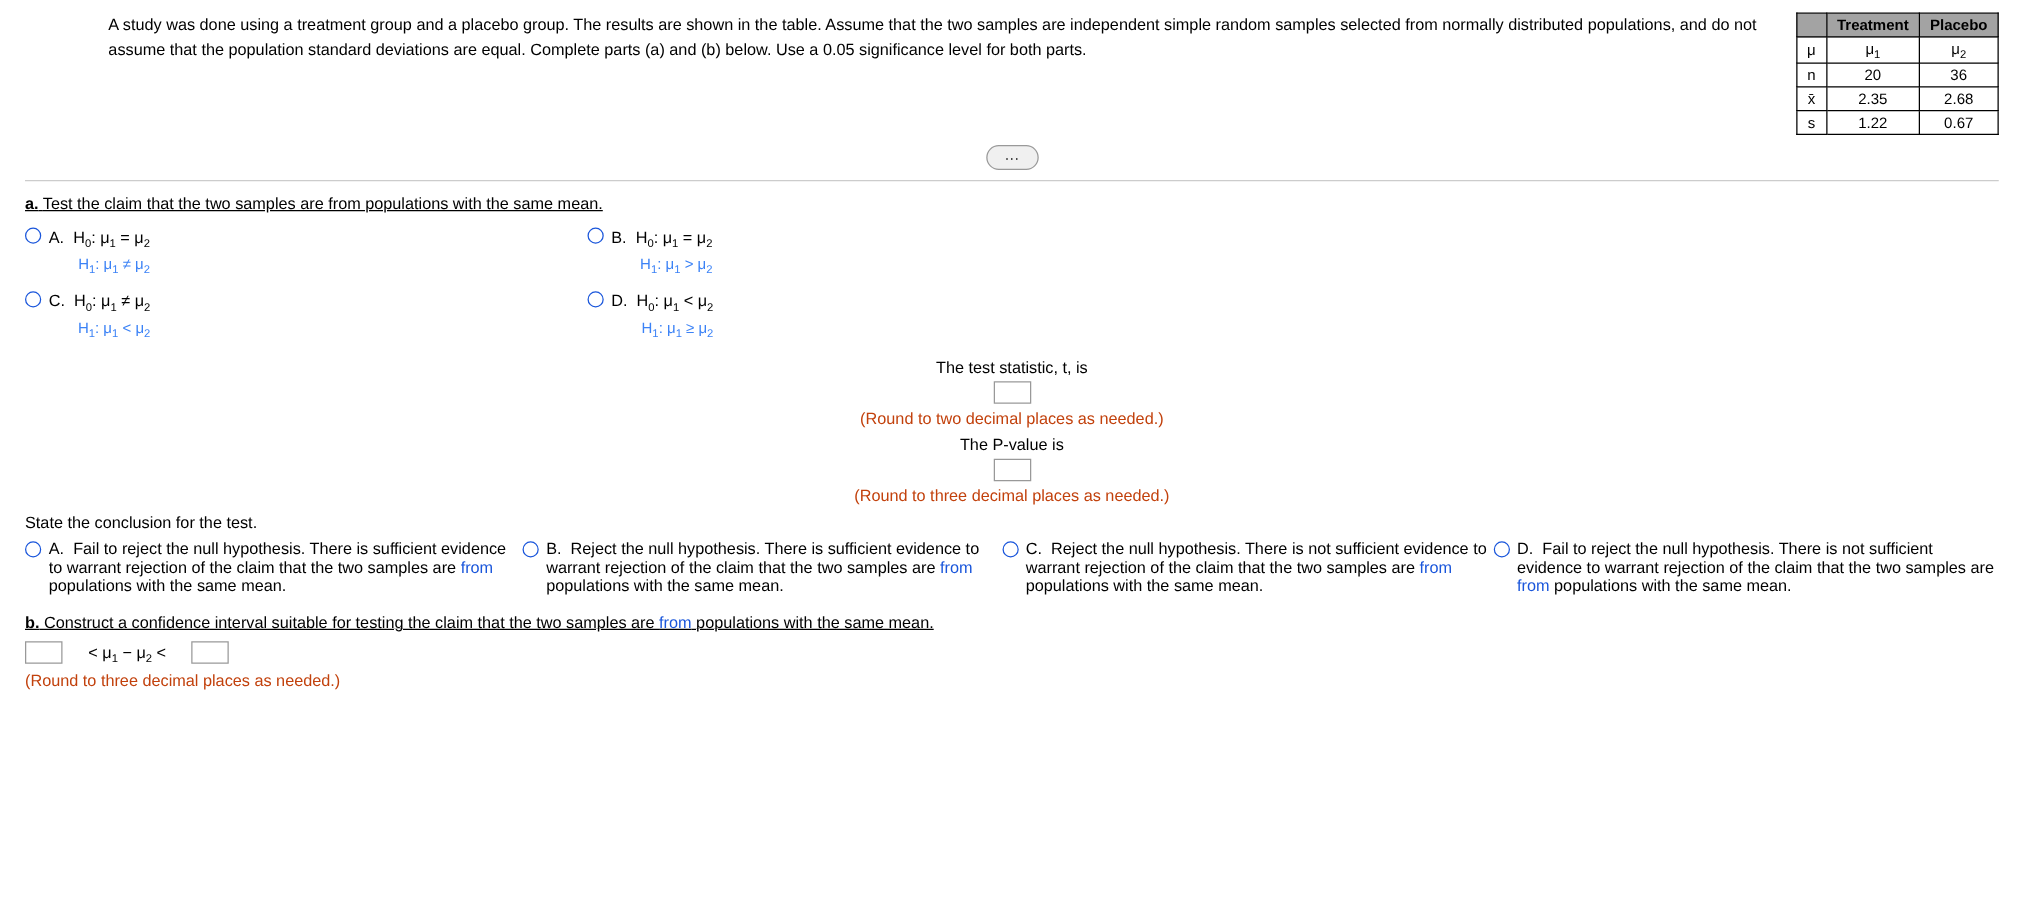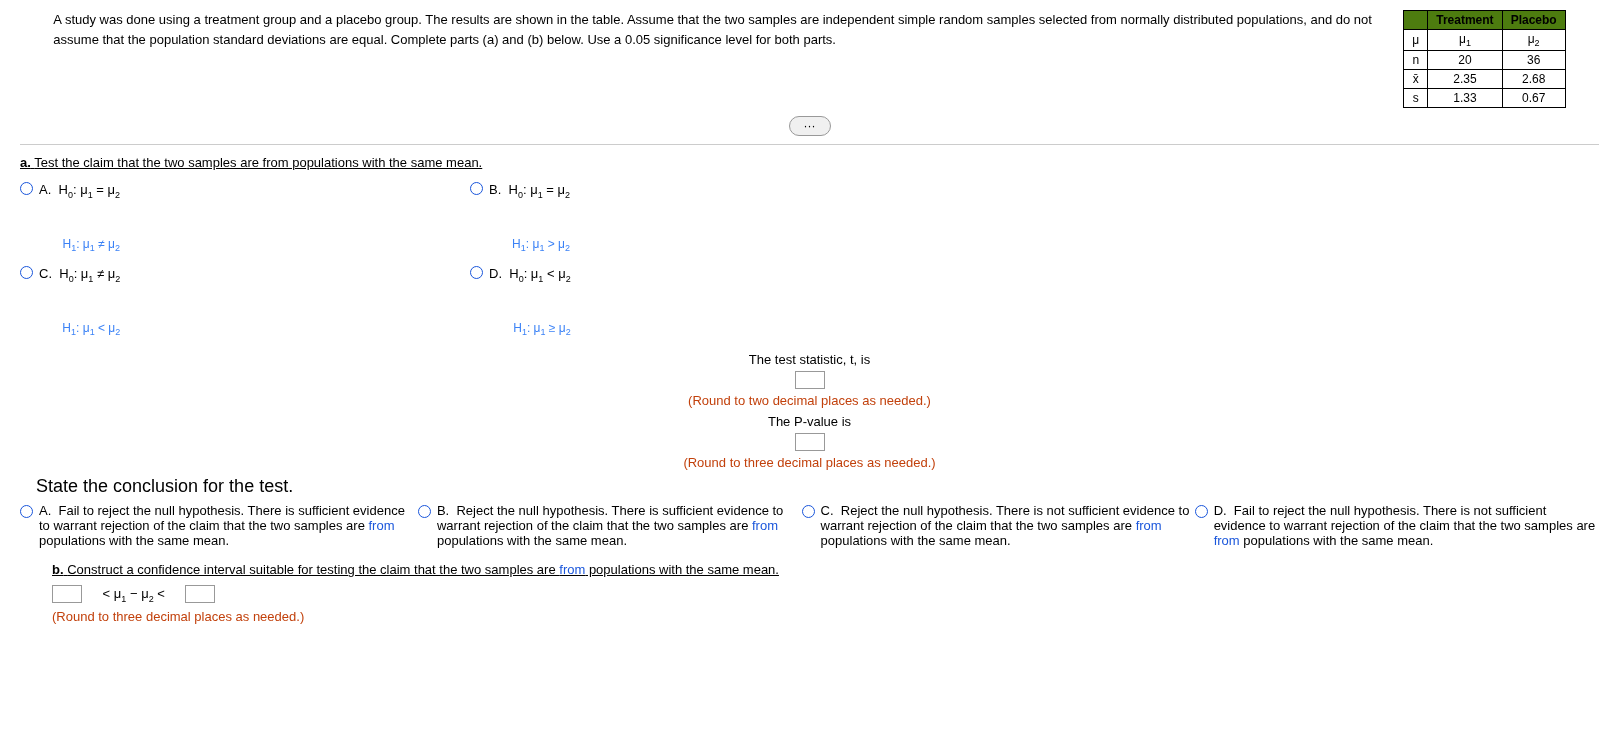--- a/index.html
+++ b/index.html
@@ -12,7 +12,7 @@
     }
     .top-section {
       display: flex;
-      justify-content: center;
+      justify-content: flex-end;
       align-items: flex-start;
       margin-bottom: 8px;
     }

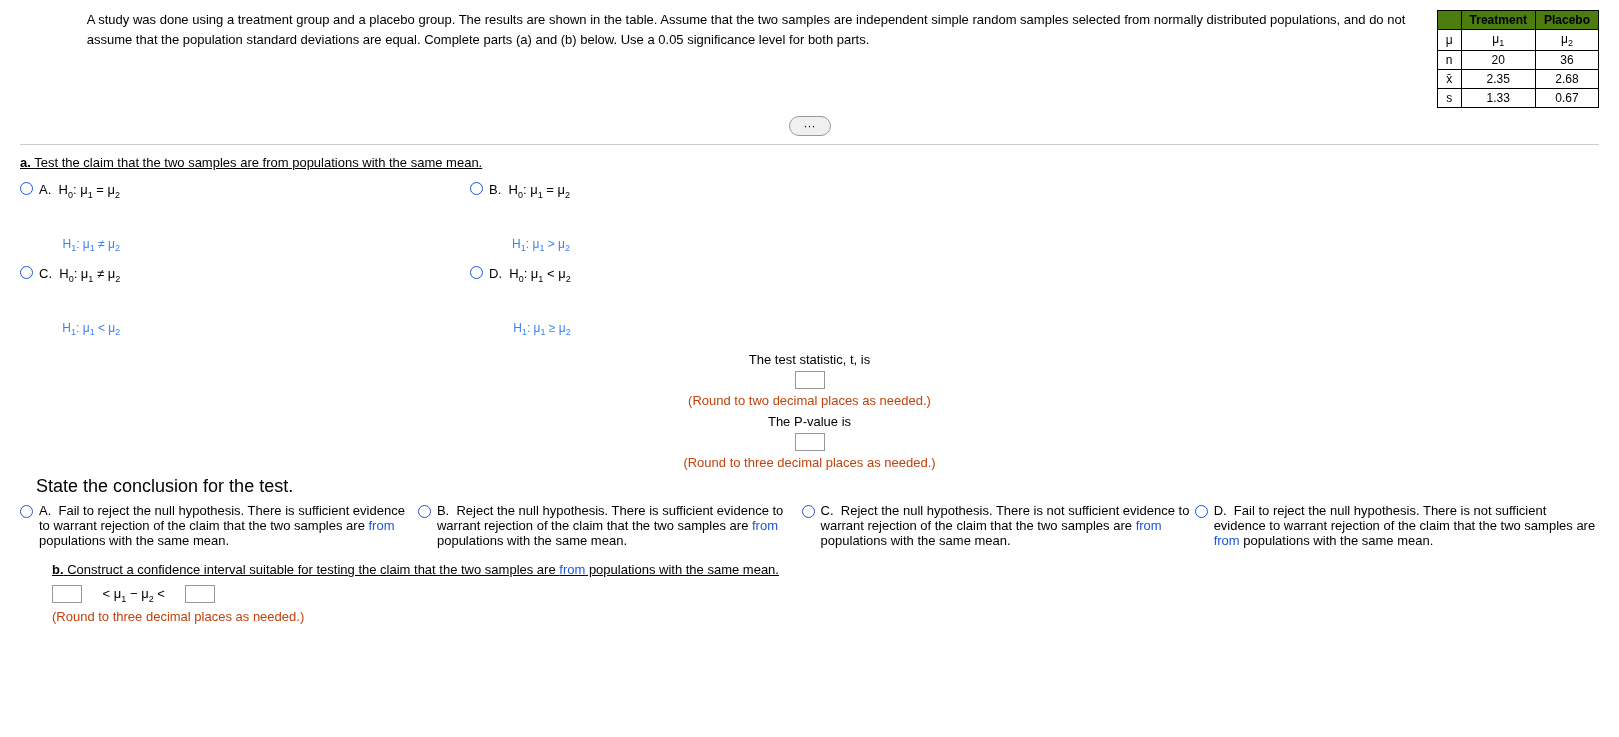--- a/index.html
+++ b/index.html
@@ -33,7 +33,7 @@
       text-align: center;
     }
     .data-table th {
-      background: #4d7c0f;
+      background: #a3a3a3;
       font-weight: bold;
     }
     .divider {

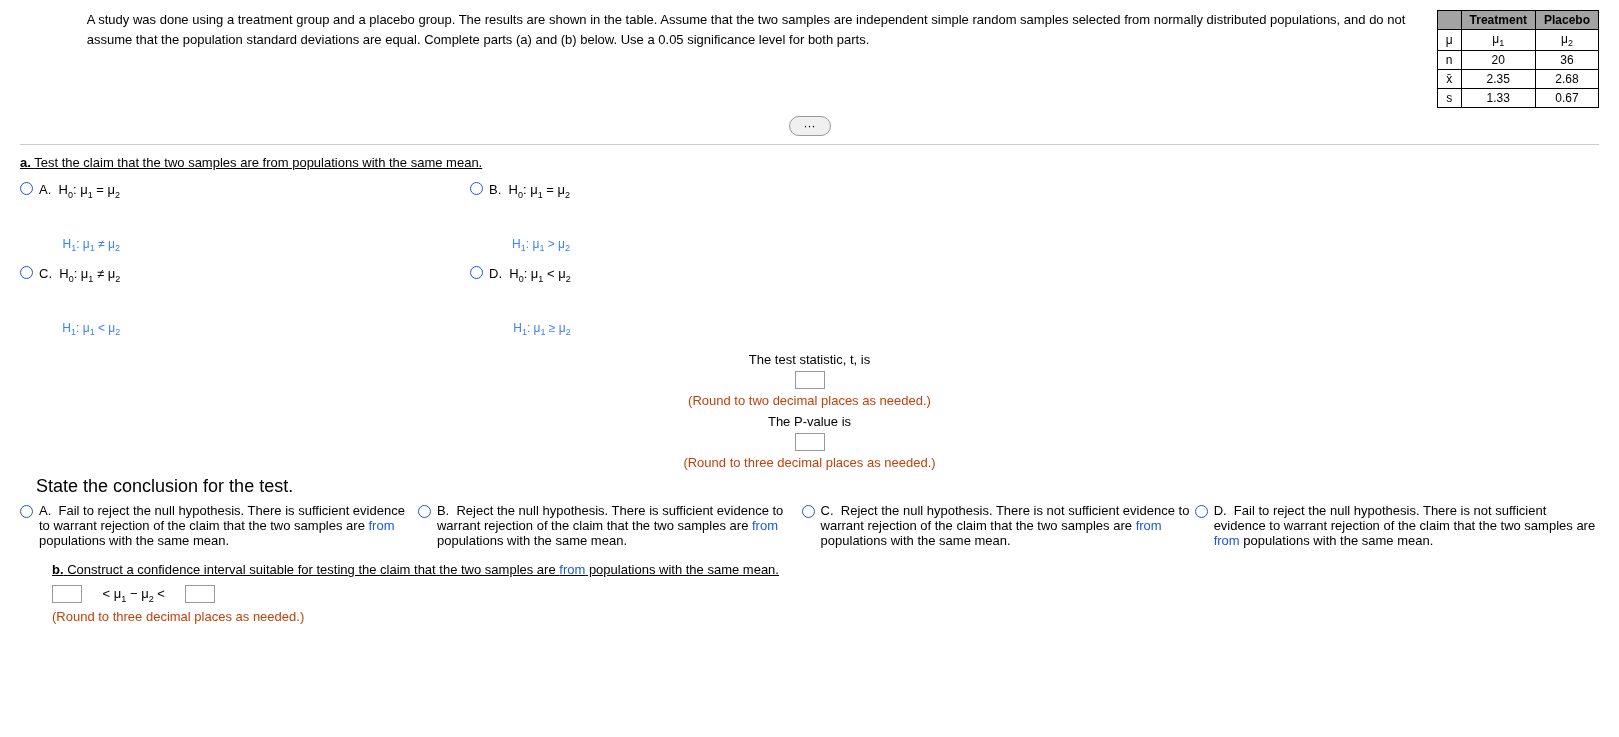--- a/index.html
+++ b/index.html
@@ -182,7 +182,7 @@
       </tr>
       <tr>
         <td>s</td>
-        <td>1.33</td>
+        <td>1.22</td>
         <td>0.67</td>
       </tr>
     </tbody>

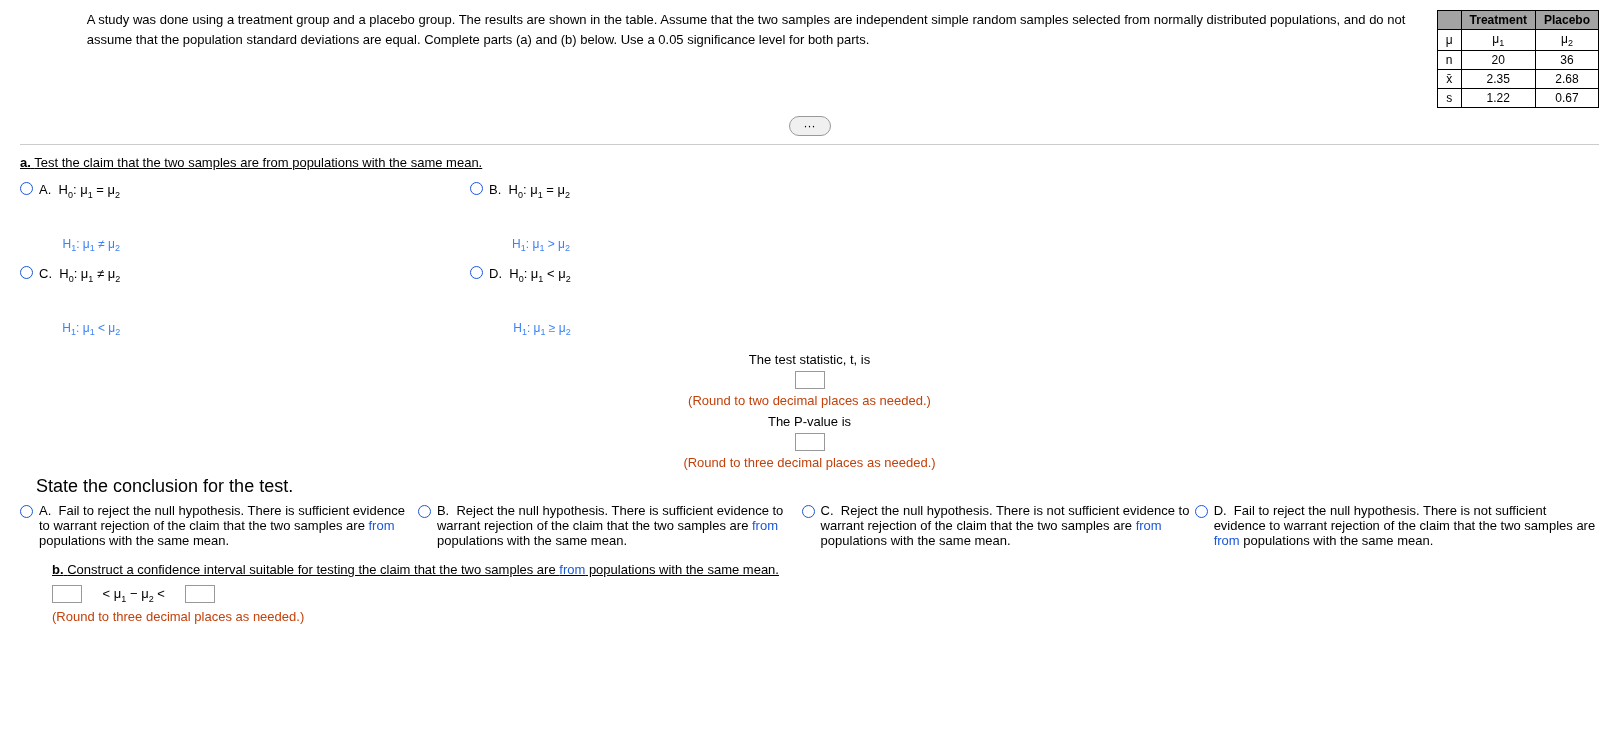--- a/index.html
+++ b/index.html
@@ -96,7 +96,6 @@
     .hypothesis-block {
       display: flex;
       flex-direction: column;
-      gap: 33px;
     }
     .sub-text {
       font-size: 12px;

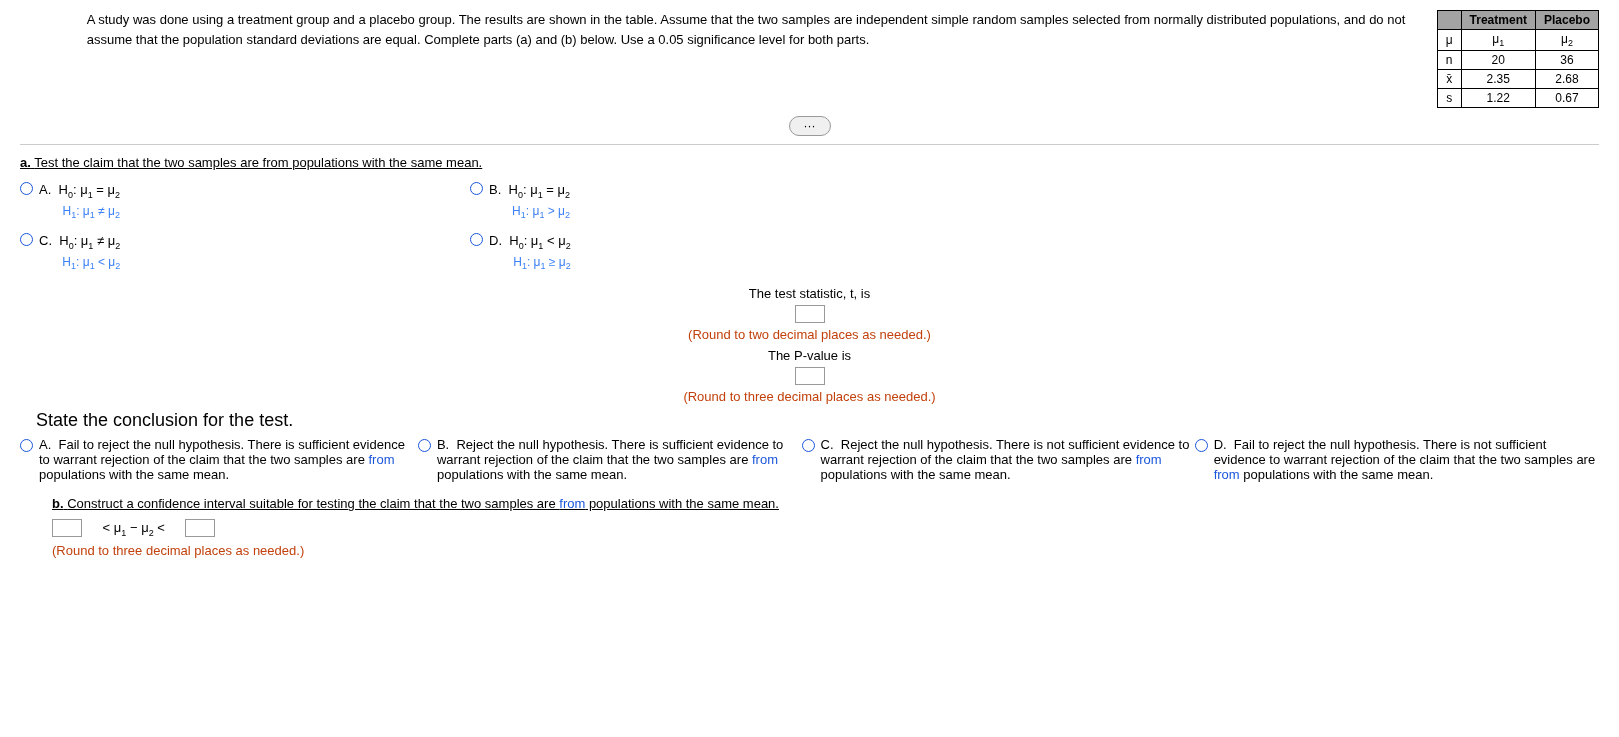--- a/index.html
+++ b/index.html
@@ -144,8 +144,8 @@
       font-size: 13px;
     }
     .state-label {
-      font-size: 18px;
-      margin: 6px 16px;
+      font-size: 13px;
+      margin: 6px 0;
     }
   </style>
 </head>

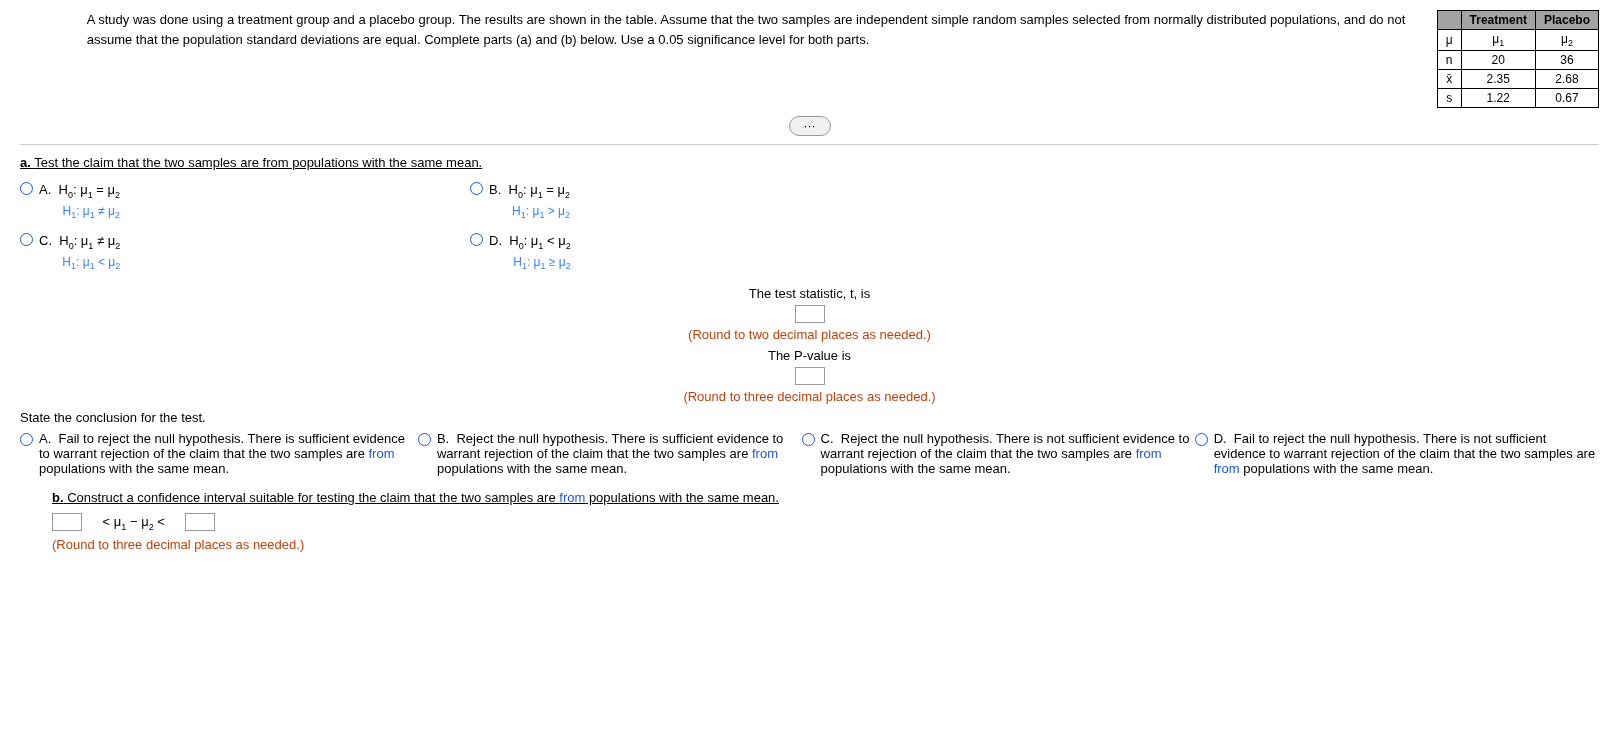--- a/index.html
+++ b/index.html
@@ -129,7 +129,6 @@
     }
     .part-b {
       margin-top: 14px;
-      margin-left: 32px;
     }
     .ci-line {
       display: flex;

